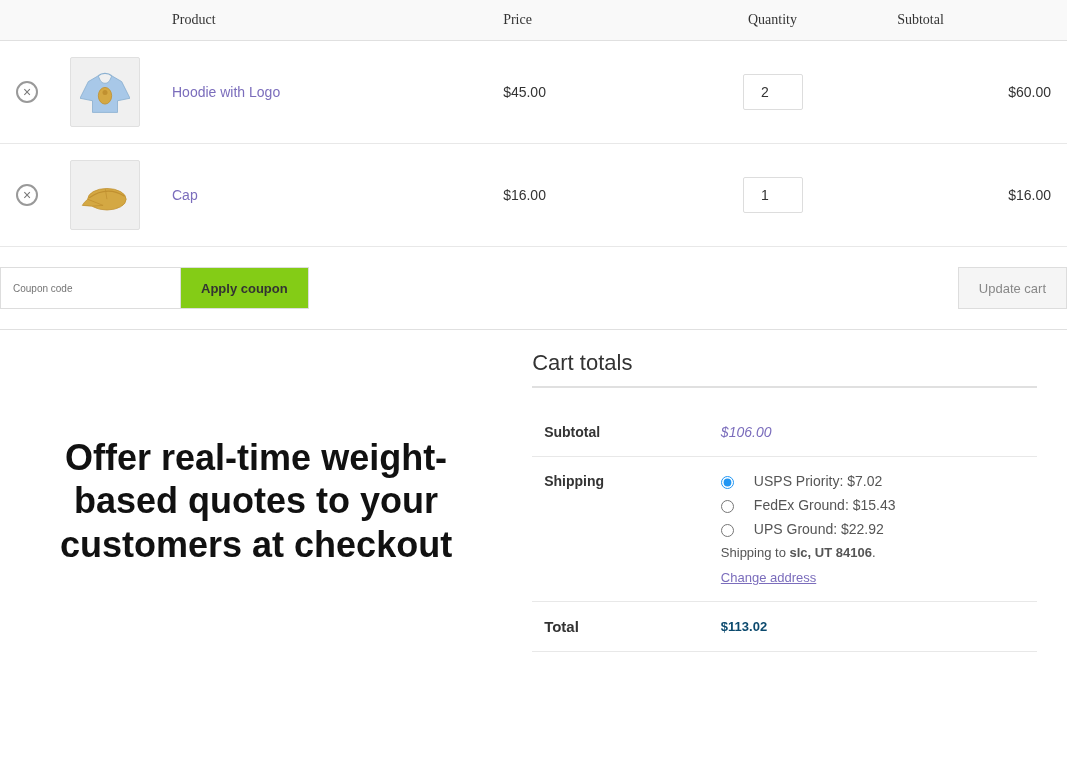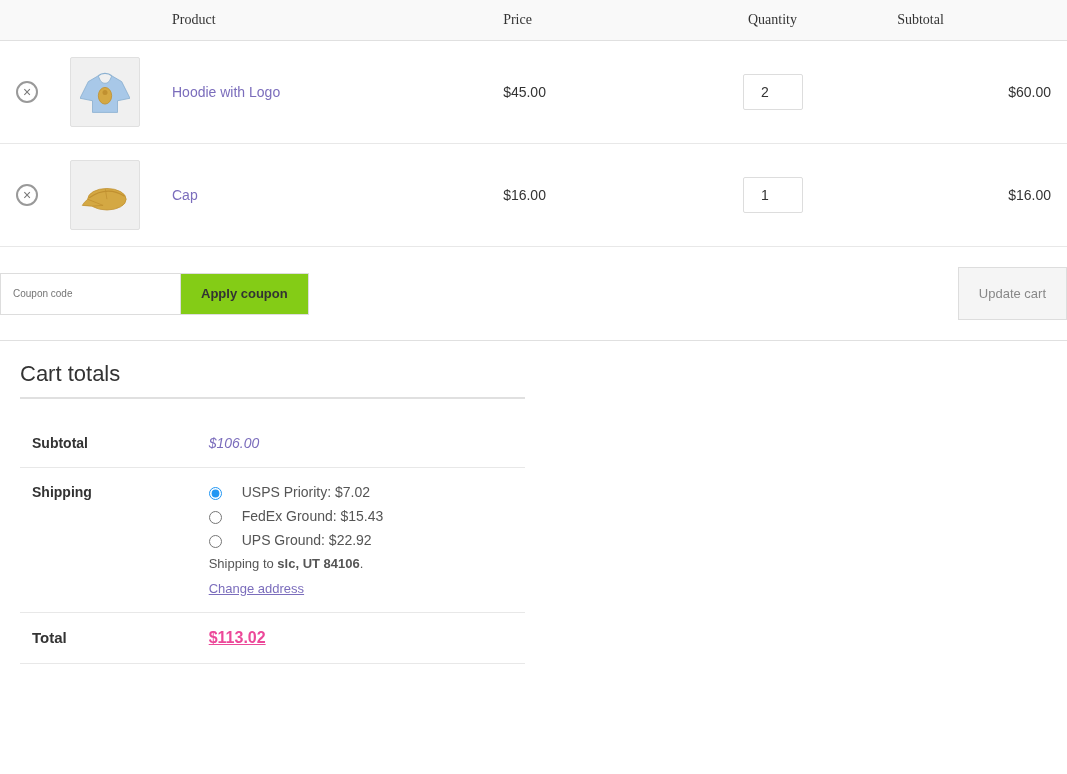--- a/index.html
+++ b/index.html
@@ -96,7 +96,7 @@
       font-weight: bold;
     }
     .update-btn {
-      height: 53px;
+      height: 42px;
       padding: 0 20px;
       background: #f5f5f5;
       border: 1px solid #ddd;

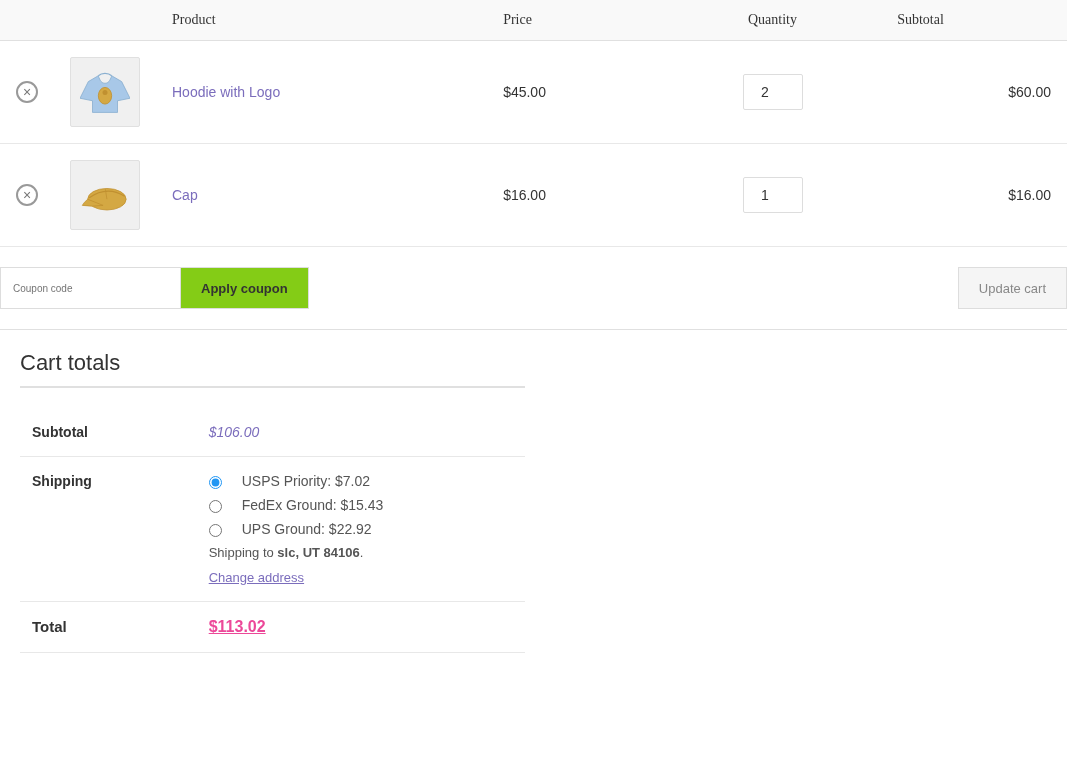--- a/index.html
+++ b/index.html
@@ -236,6 +236,9 @@
 </div>
 
 <div class="page-layout">
+  <div class="left-promo">
+    <div class="promo-text">Offer real-time weight-based quotes to your customers at checkout</div>
+  </div>
   <div class="cart-totals-section">
     <div class="cart-totals-title">Cart totals</div>
     <table class="totals-table">

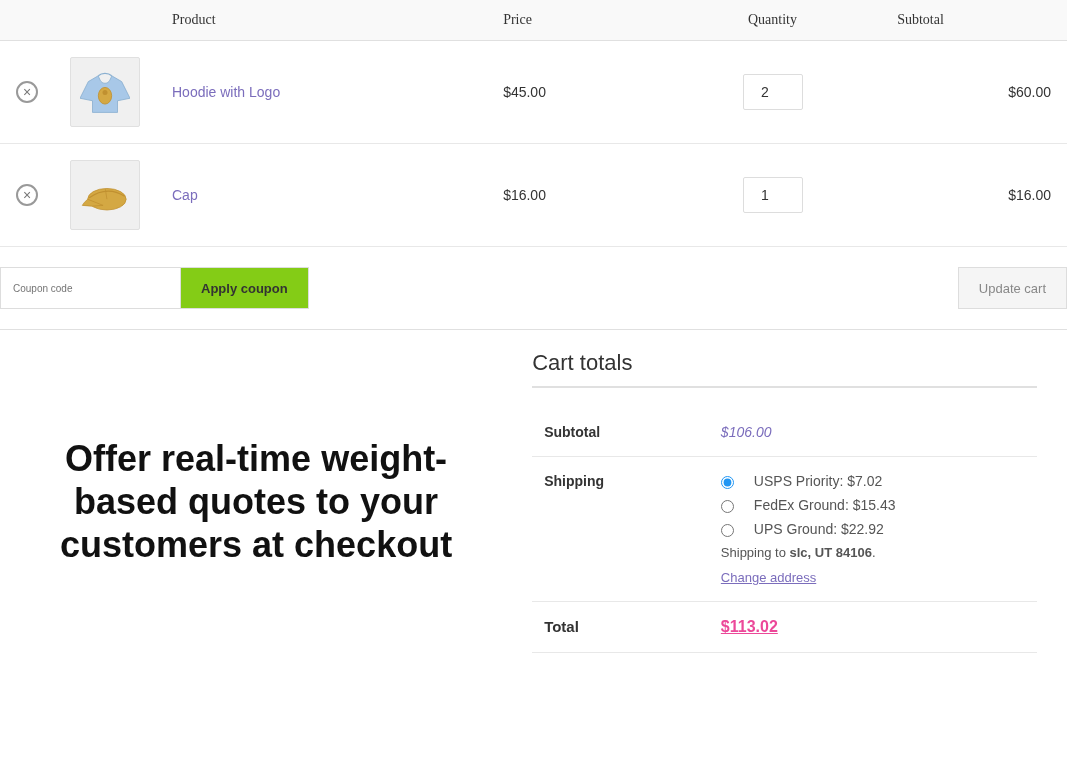--- a/index.html
+++ b/index.html
@@ -164,7 +164,7 @@
       margin-top: 10px;
     }
     .total-row td:first-child { font-weight: bold; font-size: 15px; }
-    .total-amount { font-size: 16px; font-weight: bold; color: #ec4899; text-decoration: underline; }
+    .total-amount { font-size: 13px; font-weight: bold; color: #0c4a6e; }
 
     
     .hoodie-svg { width: 50px; height: 50px; }

